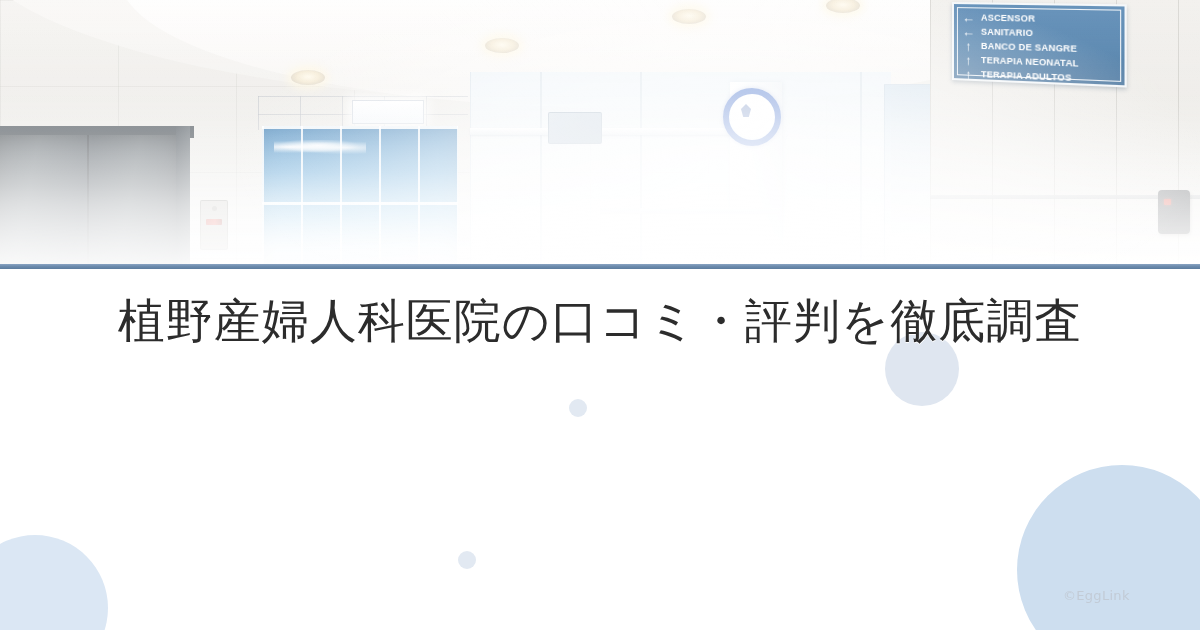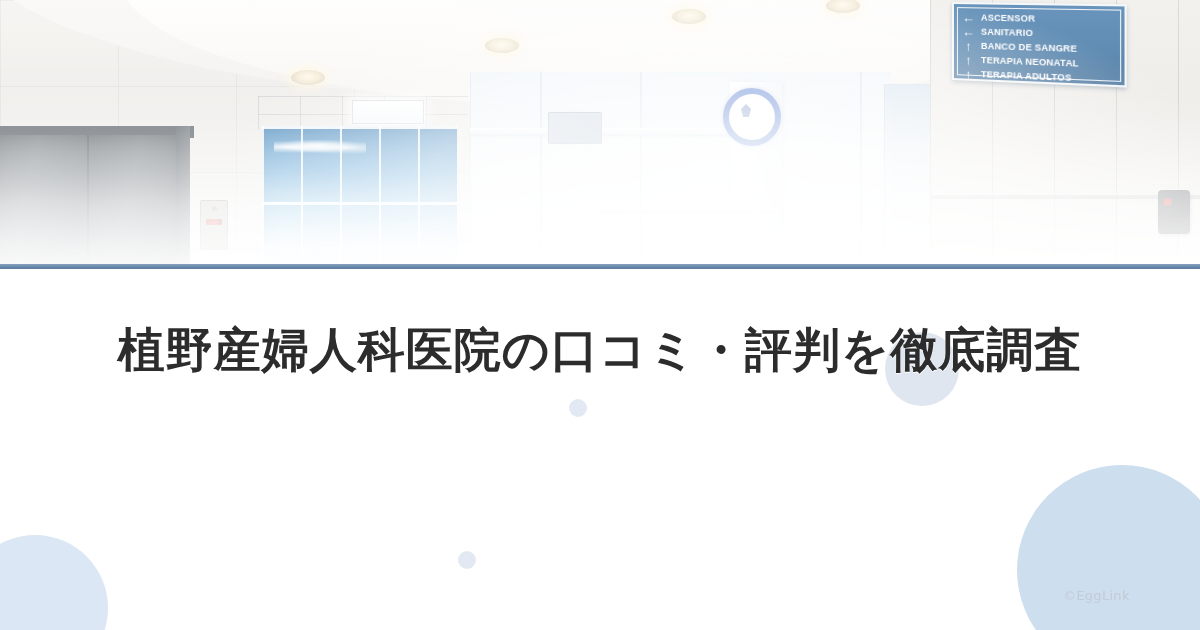--- a/index.html
+++ b/index.html
@@ -259,10 +259,10 @@
   .deco{position:absolute;border-radius:50%;}
 
   .title{
-    position:absolute;left:0;top:287px;width:1200px;
+    position:absolute;left:0;top:258px;width:1200px;
     text-align:center;
     font-family:"DejaVu Sans","Liberation Sans",sans-serif;
-    font-weight:bold;
+    font-weight:normal;
     font-size:47px;line-height:64px;letter-spacing:1px;
     color:#2c2c2c;
     text-shadow:0 1px 0 rgba(255,255,255,.9), 0 0 2px rgba(255,255,255,.6);

